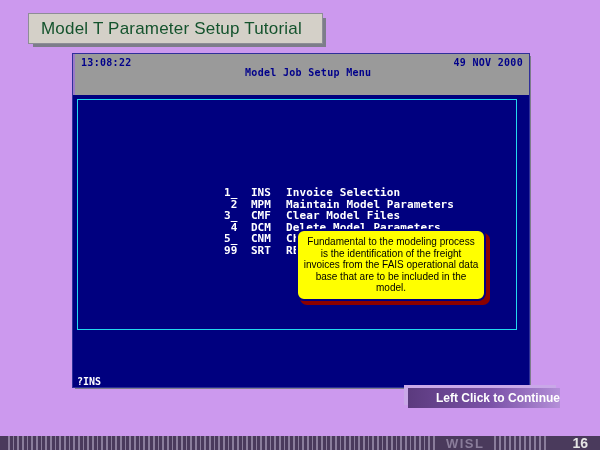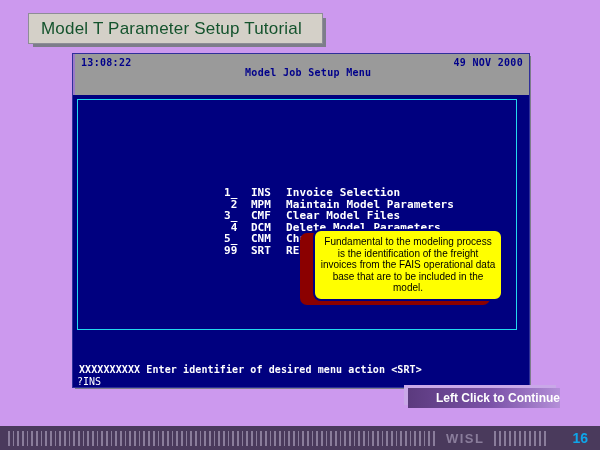--- a/index.html
+++ b/index.html
@@ -93,7 +93,7 @@
     position:absolute;left:296px;top:229px;width:190px;height:72px;
     background:#ffff00;border:2px solid #000080;border-radius:8px;
     box-sizing:border-box;
-    display:flex;align-items:center;margin-left:17px;
+    display:flex;align-items:center;
   }
   #callout-text{
     font-family:"Liberation Sans",sans-serif;

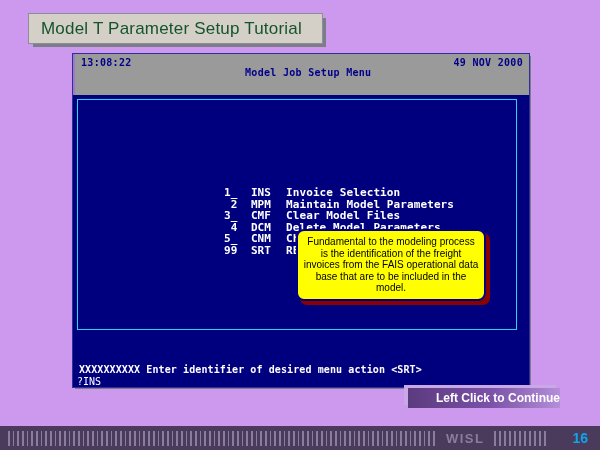--- a/index.html
+++ b/index.html
@@ -157,7 +157,6 @@
 
     <div id="menu-list"><span class="menu-row"><span class="m-code">1_  INS</span><span>Invoice Selection</span></span><span class="menu-row"><span class="m-code"> 2  MPM</span><span>Maintain Model Parameters</span></span><span class="menu-row"><span class="m-code">3_  CMF</span><span>Clear Model Files</span></span><span class="menu-row"><span class="m-code"> 4  DCM</span><span>Delete Model Parameters</span></span><span class="menu-row"><span class="m-code">5_  CNM</span><span>Change to New Model</span></span><span class="menu-row"><span class="m-code">99  SRT</span><span>RETURN to Main Modelling menu</span></span></div>
 
-    <div id="prompt-line">XXXXXXXXXX Enter identifier of desired menu action &lt;SRT&gt;</div>
     <div id="prompt-ins">?INS</div>
 
   </div>

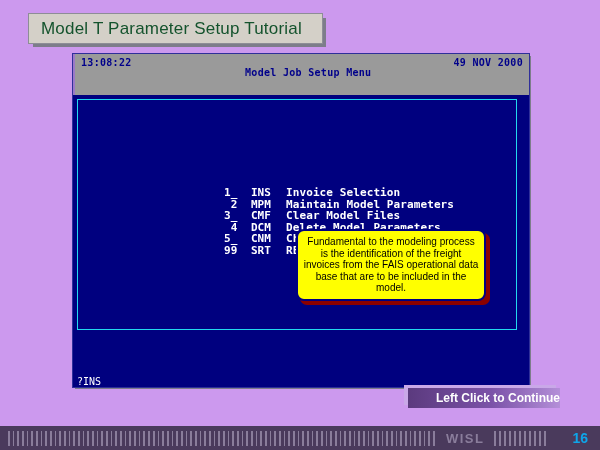--- a/index.html
+++ b/index.html
@@ -81,7 +81,7 @@
   }
   #prompt-ins{
     position:absolute;left:4px;top:281px;color:#ffffff;
-    font-size:10px;font-weight:normal;white-space:pre;
+    font-size:10px;font-weight:bold;white-space:pre;
   }
 
   

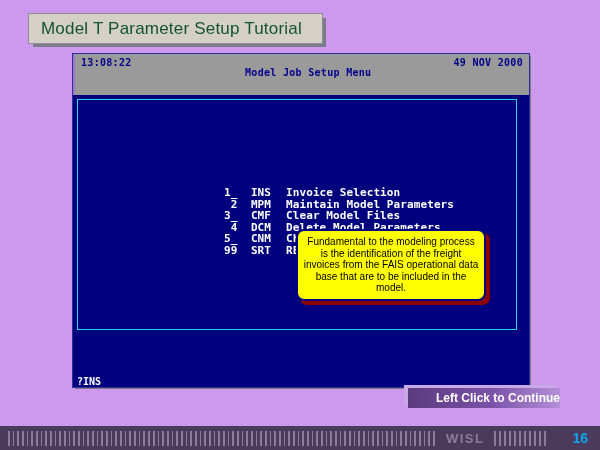--- a/index.html
+++ b/index.html
@@ -117,7 +117,7 @@
 
   
   #footer{
-    position:absolute;left:0;bottom:0;width:600px;height:24px;
+    position:absolute;left:0;bottom:0;width:600px;height:14px;
     background:#4a3a5c;display:flex;align-items:center;
   }
   .ticks{display:flex;align-items:center;height:15px;overflow:hidden;}

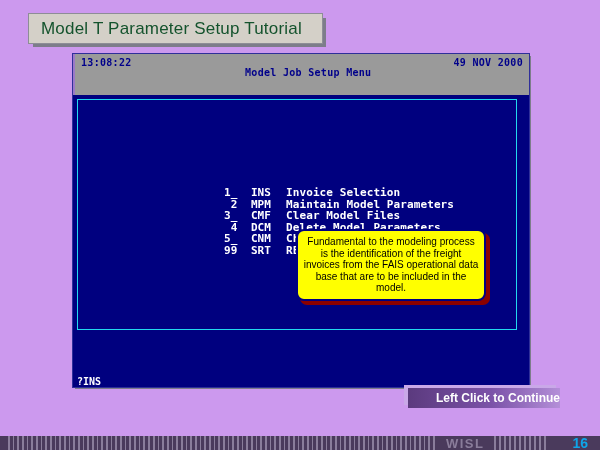--- a/index.html
+++ b/index.html
@@ -131,7 +131,7 @@
     margin-left:8px;white-space:nowrap;
   }
   #footer-page{
-    color:#0ea5e9;font-size:14px;font-weight:bold;
+    color:#e5e5e5;font-size:14px;font-weight:bold;
     margin-left:8px;margin-right:12px;white-space:nowrap;
   }
 </style>

